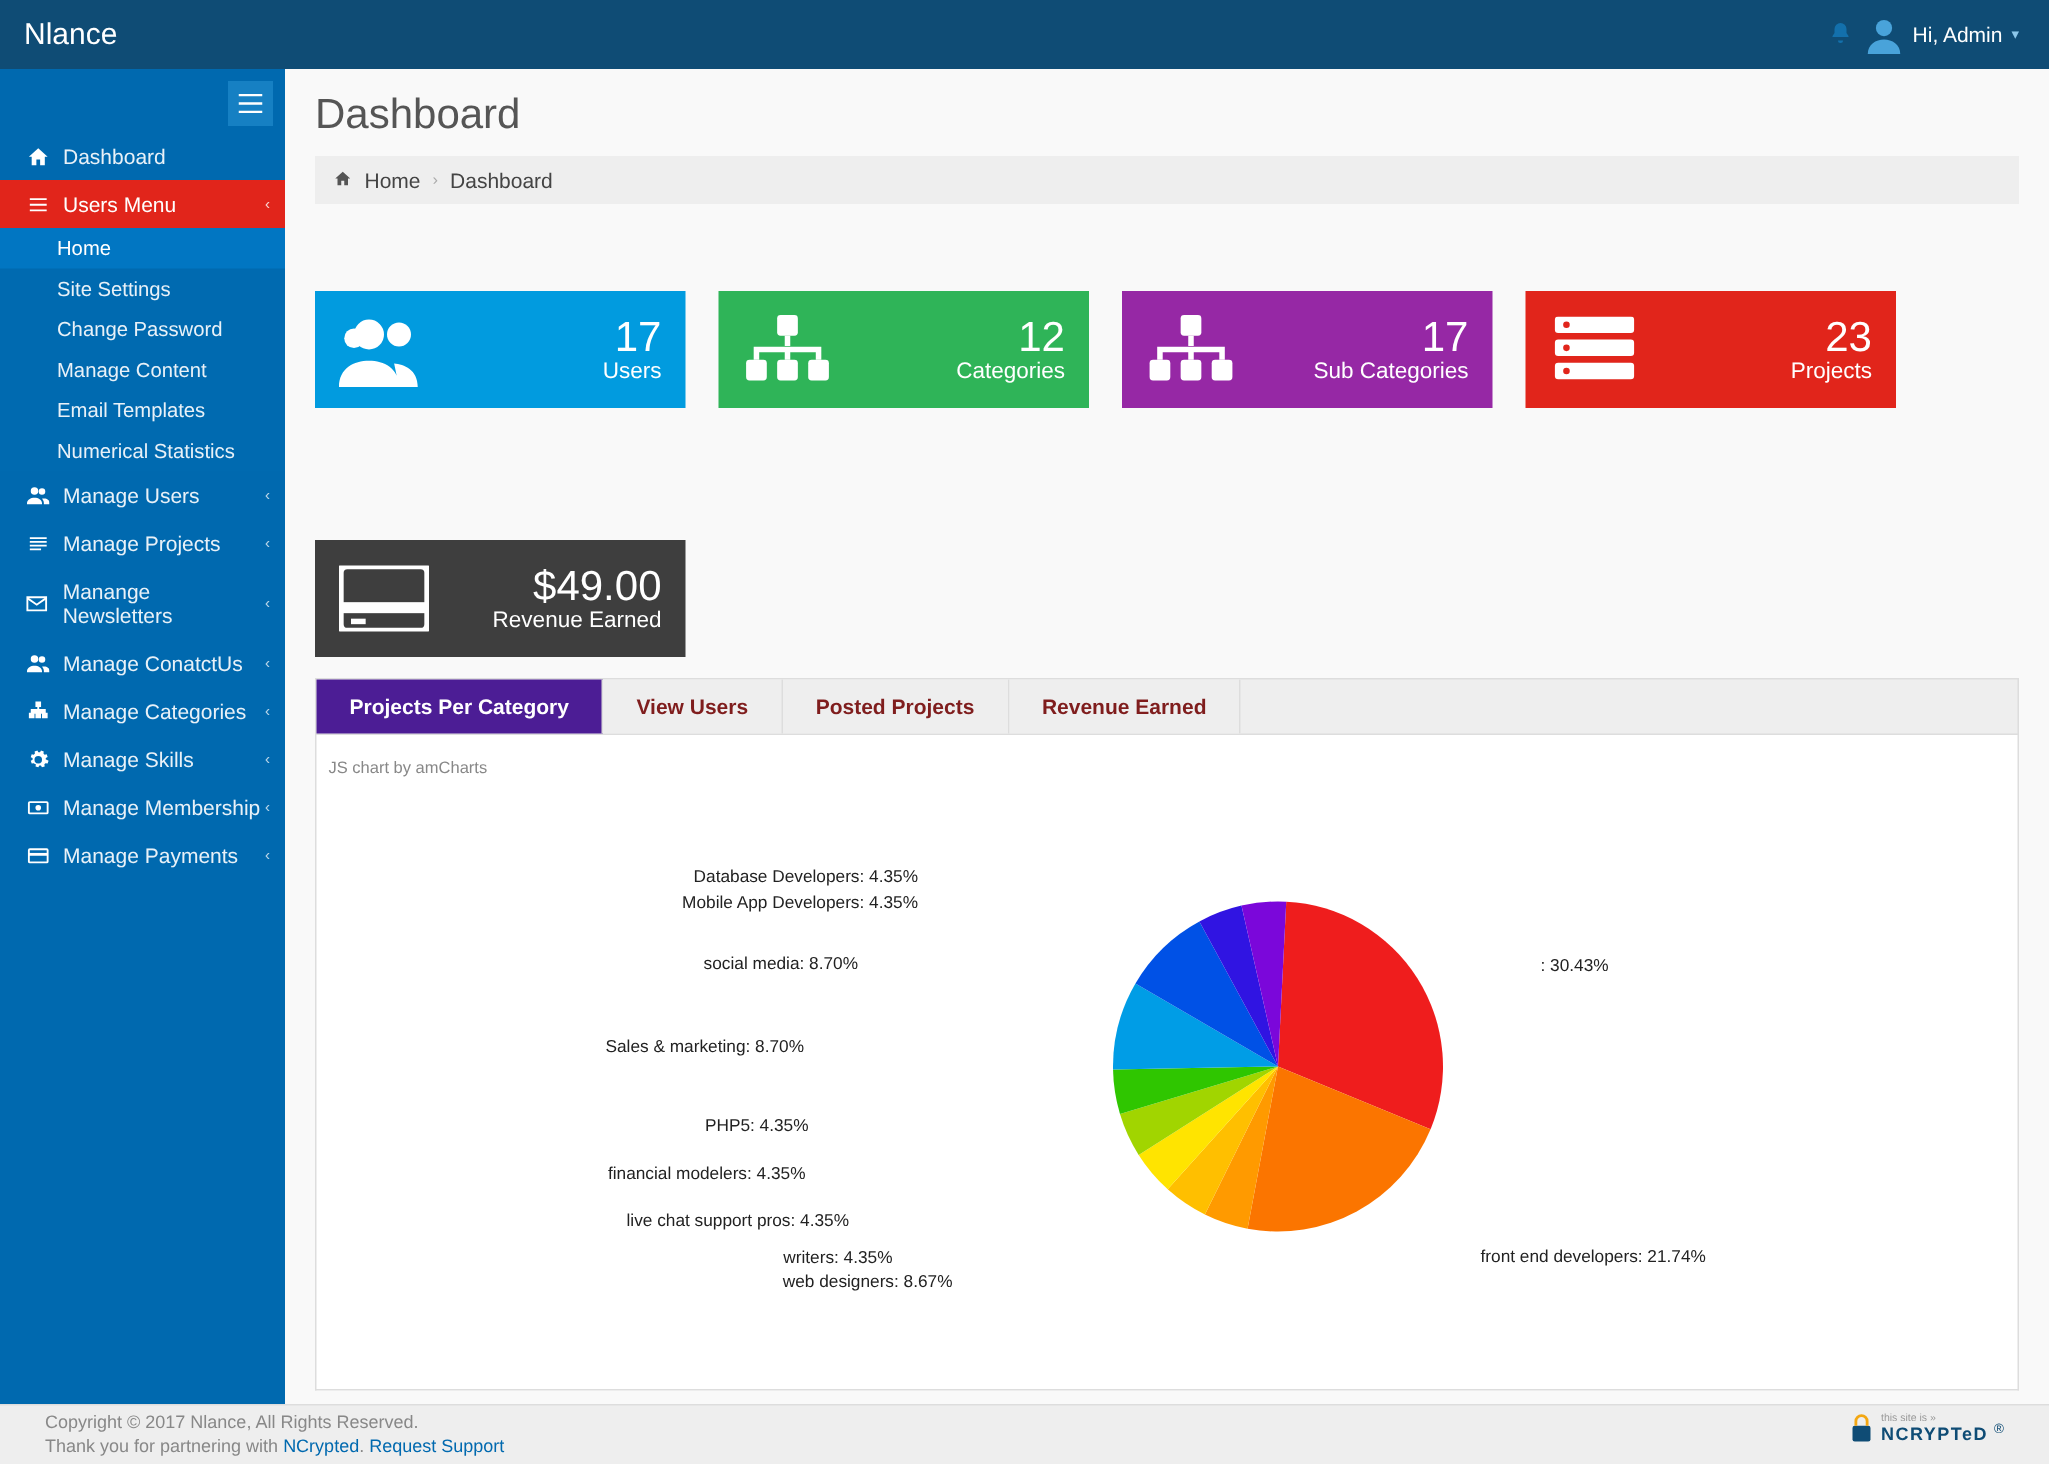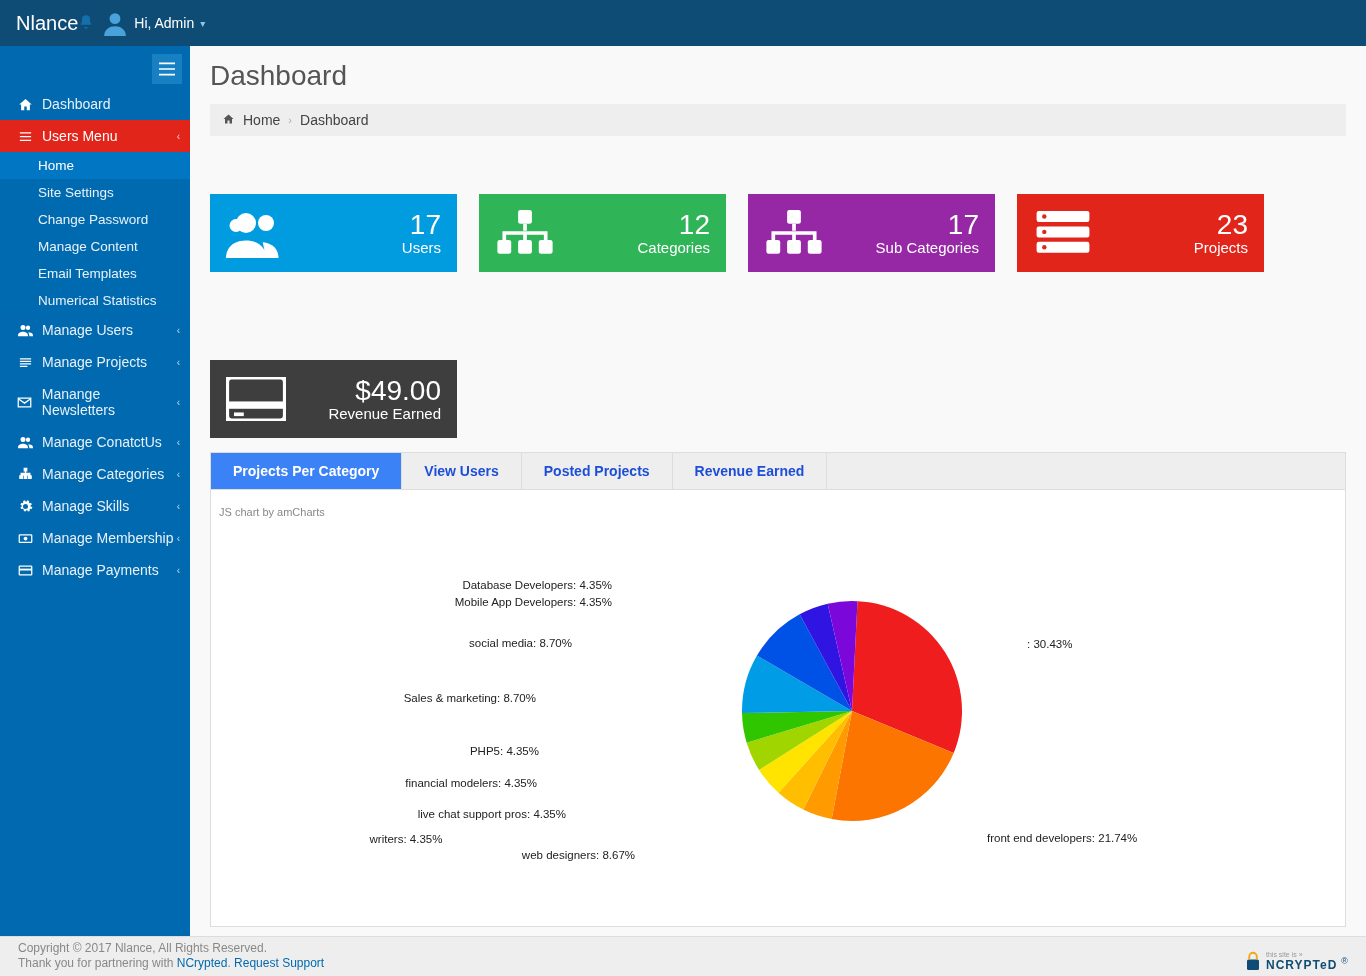--- a/index.html
+++ b/index.html
@@ -6,7 +6,7 @@
 body { font-family: "Segoe UI", Arial, sans-serif; font-size: 14px; background: #fff; color: #333; width: 1366px; height: 976px; overflow: hidden; position: relative; }
 
 
-.header { height: 46px; background: #0f4c75; display: flex; align-items: center; justify-content: flex-start; padding: 0 20px 0 16px; color: #fff; }
+.header { height: 46px; background: #0f4c75; display: flex; align-items: center; justify-content: space-between; padding: 0 20px 0 16px; color: #fff; }
 .brand { font-size: 20px; font-weight: 400; color: #fff; }
 .header-right { display: flex; align-items: center; gap: 8px; }
 .bell-icon svg { fill: #1370ac; }

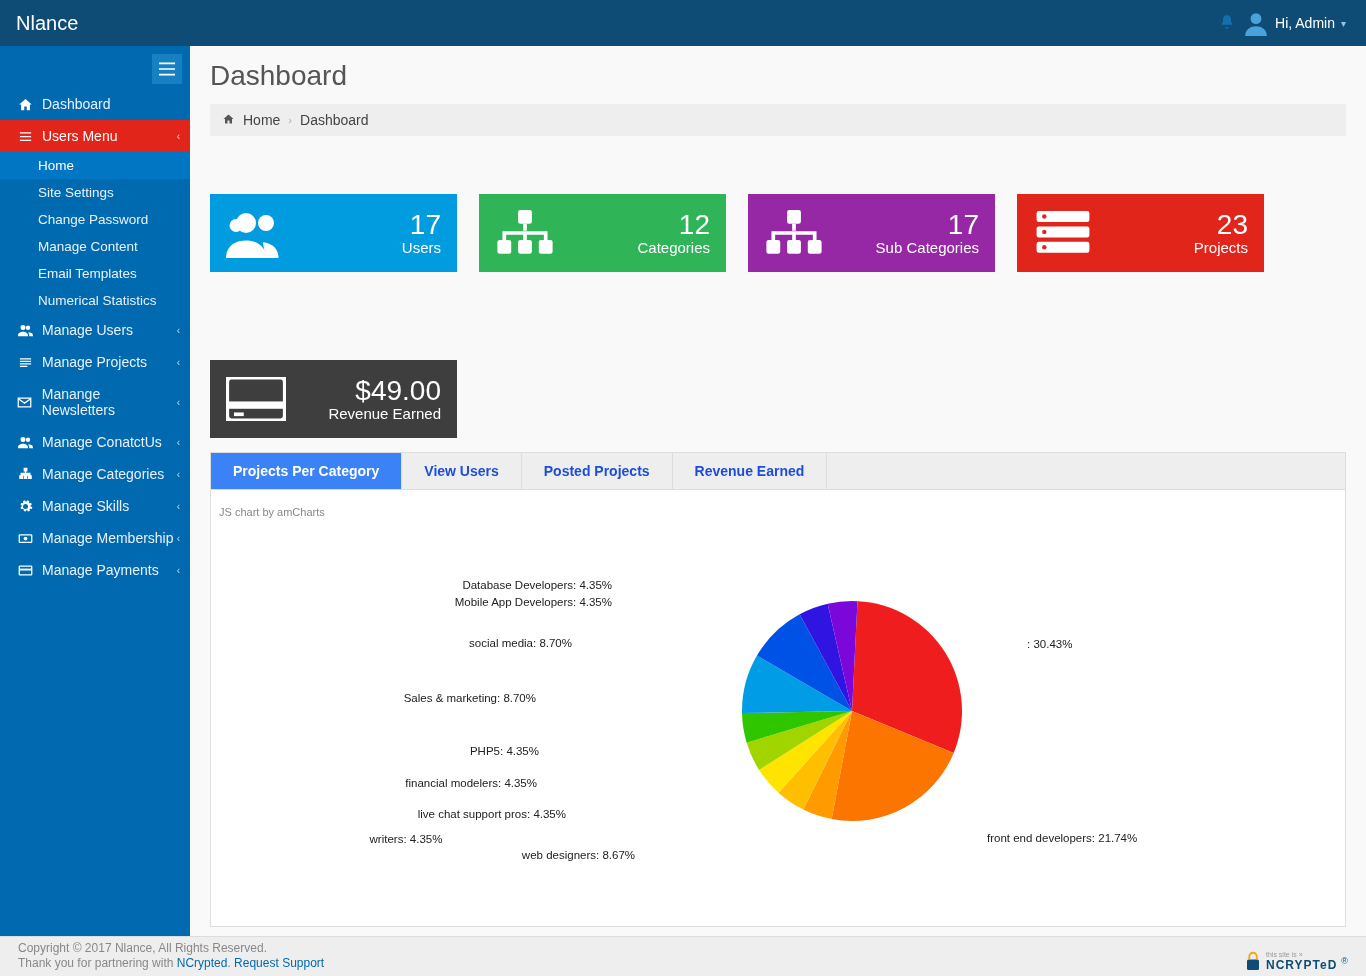--- a/index.html
+++ b/index.html
@@ -45,7 +45,7 @@
 
 .tabs { display: flex; background: #eee; border: 1px solid #ddd; margin-top: 10px; }
 .tab { padding: 10px 22px; font-size: 14px; font-weight: 600; color: #1d4ed8; background: #eee; border-right: 1px solid #ddd; cursor: pointer; }
-.tab.active { background: #3b82f6; color: #fff; }
+.tab.active { background: #4c1d95; color: #fff; }
 
 .chart-card { background: #fff; border: 1px solid #ddd; border-top: none; padding: 10px 6px 20px 6px; }
 .chart-credit { font-size: 11px; color: #888; font-family: Verdana, sans-serif; margin: 6px 0 8px 2px; }

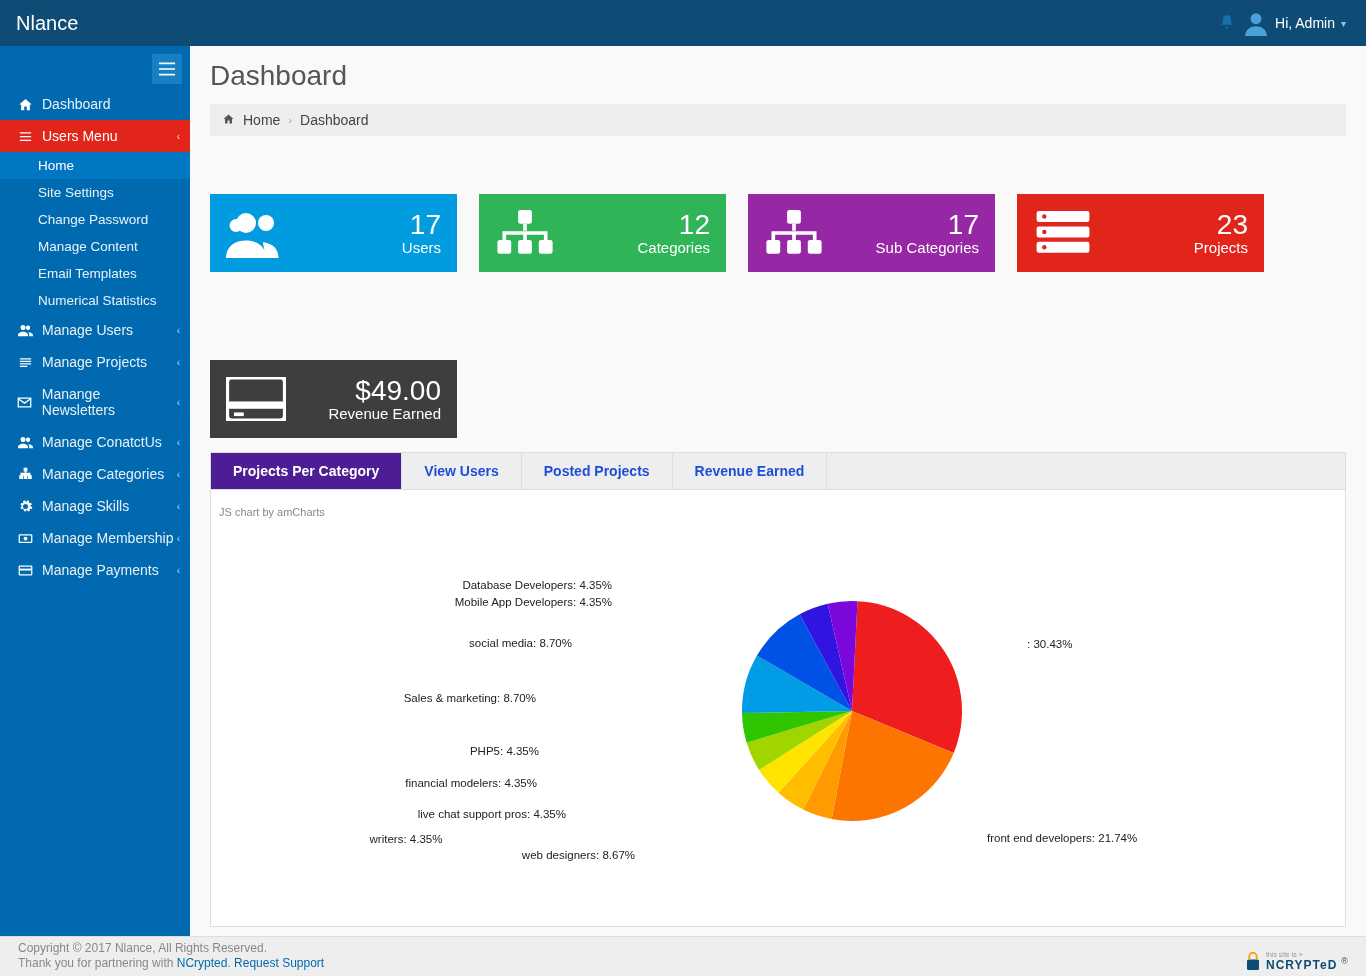--- a/index.html
+++ b/index.html
@@ -44,7 +44,7 @@
 .c-dark { background: #3e3e3e; }
 
 .tabs { display: flex; background: #eee; border: 1px solid #ddd; margin-top: 10px; }
-.tab { padding: 10px 22px; font-size: 14px; font-weight: 600; color: #1d4ed8; background: #eee; border-right: 1px solid #ddd; cursor: pointer; }
+.tab { padding: 10px 22px; font-size: 14px; font-weight: 600; color: #7f1d1d; background: #eee; border-right: 1px solid #ddd; cursor: pointer; }
 .tab.active { background: #4c1d95; color: #fff; }
 
 .chart-card { background: #fff; border: 1px solid #ddd; border-top: none; padding: 10px 6px 20px 6px; }

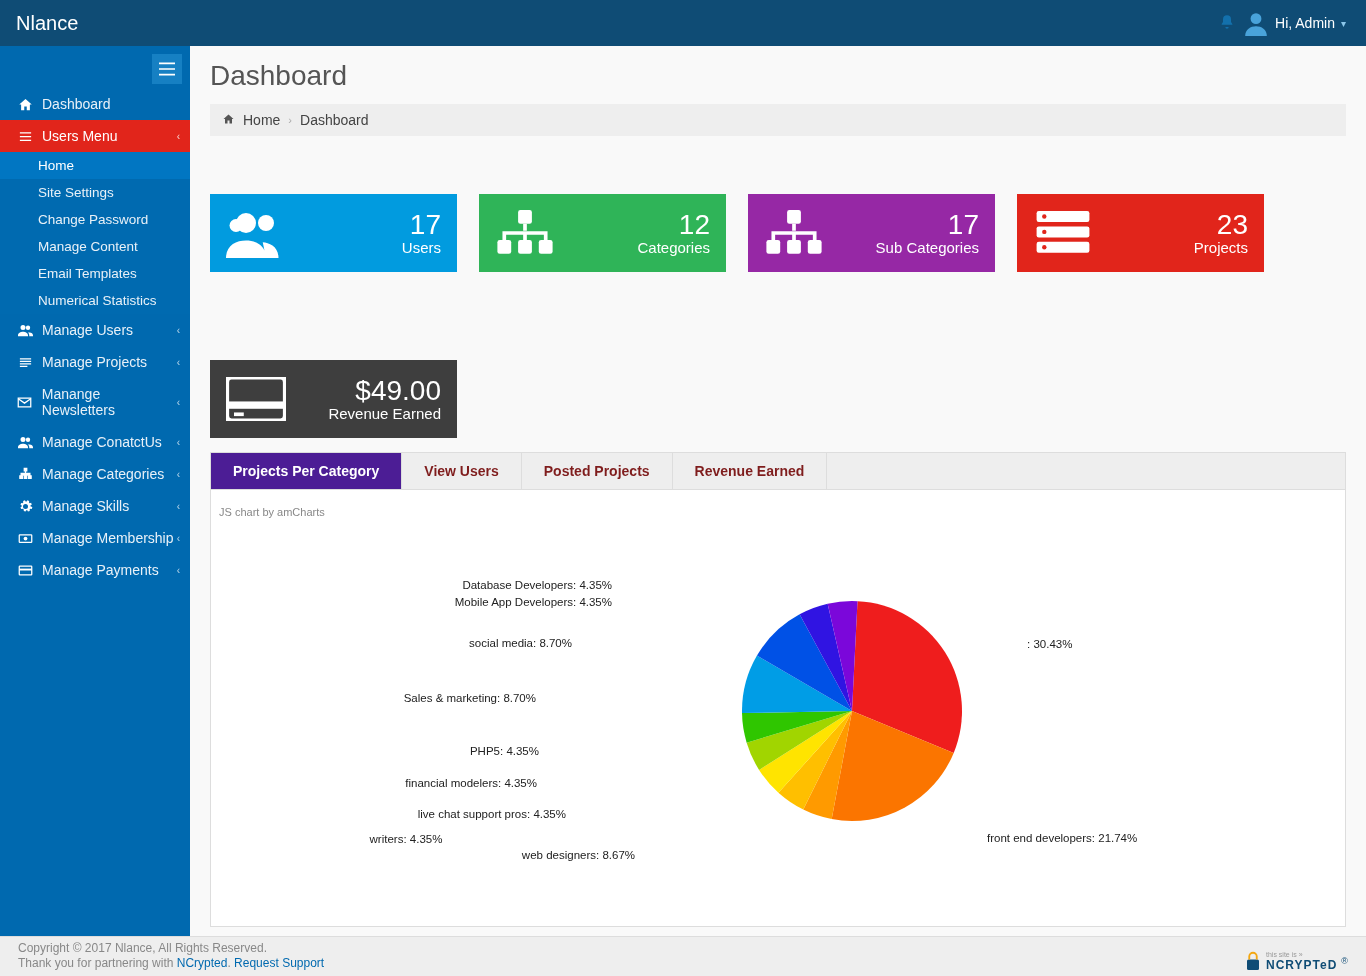--- a/index.html
+++ b/index.html
@@ -312,7 +312,7 @@
           <div class="lbl-line" style="top: 219px; left: 0px; width: 322px; text-align: right;">PHP5: 4.35%</div>
           <div class="lbl-line" style="top: 251px; left: 0px; width: 320px; text-align: right;">financial modelers: 4.35%</div>
           <div class="lbl-line" style="top: 282px; left: 0px; width: 349px; text-align: right;">live chat support pros: 4.35%</div>
-          <div class="lbl-line" style="top: 307px; left: 0px; width: 378px; text-align: center;">writers: 4.35%</div>
+          <div class="lbl-line" style="top: 307px; left: 0px; width: 378px; text-align: right;">writers: 4.35%</div>
           <div class="lbl-line" style="top: 323px; left: 0px; width: 418px; text-align: right;">web designers: 8.67%</div>
           <div class="lbl-line" style="top: 306px; left: 770px;">front end developers: 21.74%</div>
           <div class="lbl-line" style="top: 112px; left: 810px;">: 30.43%</div>

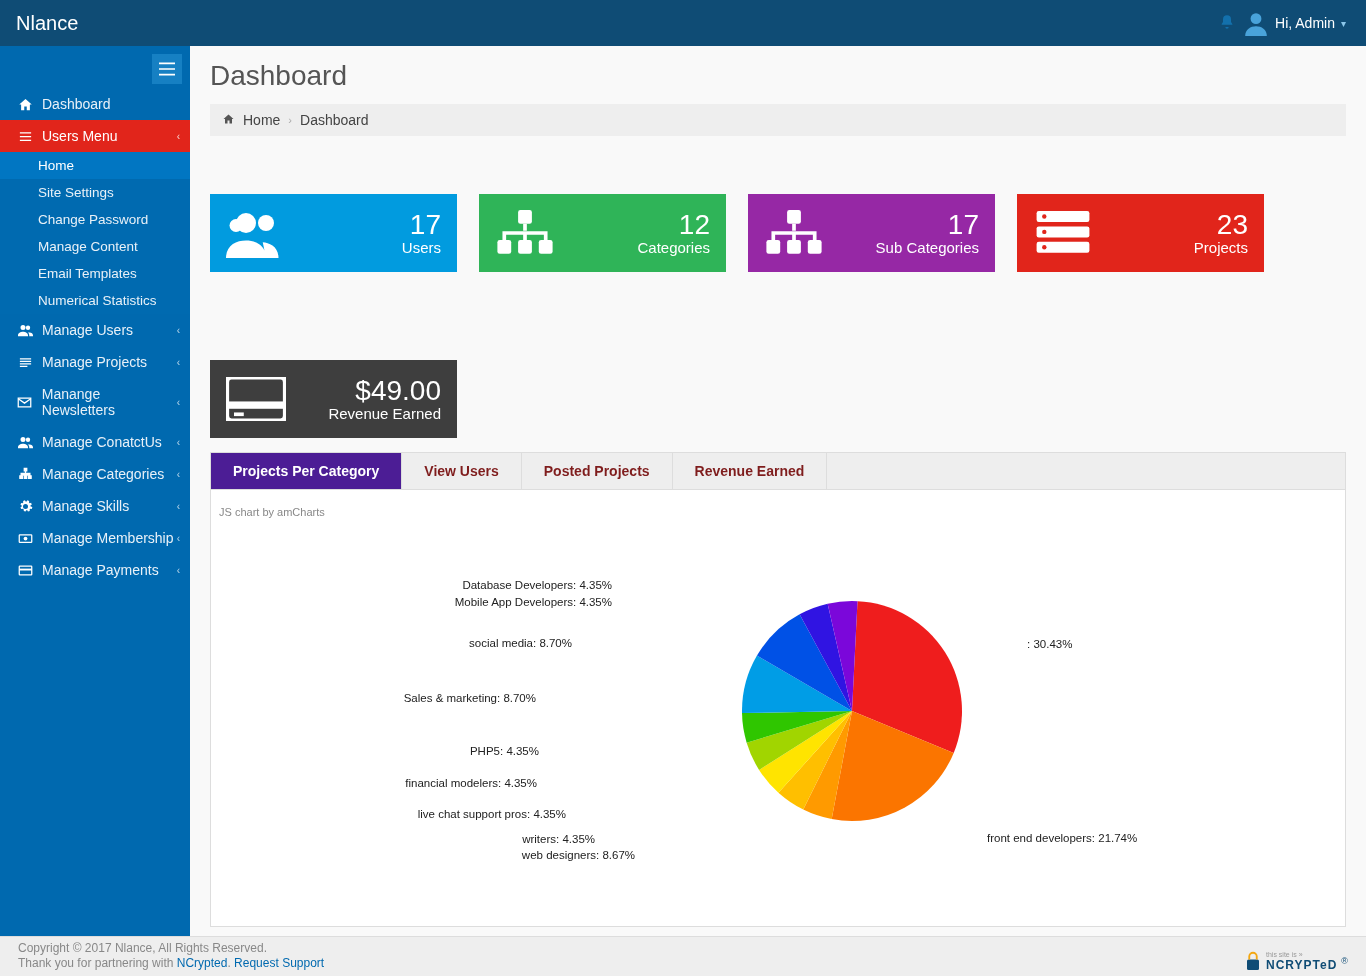--- a/index.html
+++ b/index.html
@@ -54,7 +54,7 @@
 .lbl-line { position: absolute; font-size: 11.5px; font-family: Verdana, sans-serif; color: #222; white-space: nowrap; }
 
 
-.footer { position: absolute; left: 0; right: 0; bottom: 0; height: 40px; background: #eee; border-top: 1px solid #ddd; display: flex; align-items: flex-end; padding: 4px 18px; font-size: 12px; color: #888; justify-content: space-between; }
+.footer { position: absolute; left: 0; right: 0; bottom: 0; height: 40px; background: #eee; border-top: 1px solid #ddd; display: flex; align-items: flex-start; padding: 4px 30px; font-size: 12px; color: #888; justify-content: space-between; }
 .footer a { color: #0069af; text-decoration: none; }
 .footer .flines { line-height: 1.3; }
 .ncrypted { display:flex; align-items:center; gap:4px; font-size:10px; color:#0f4c75;}

